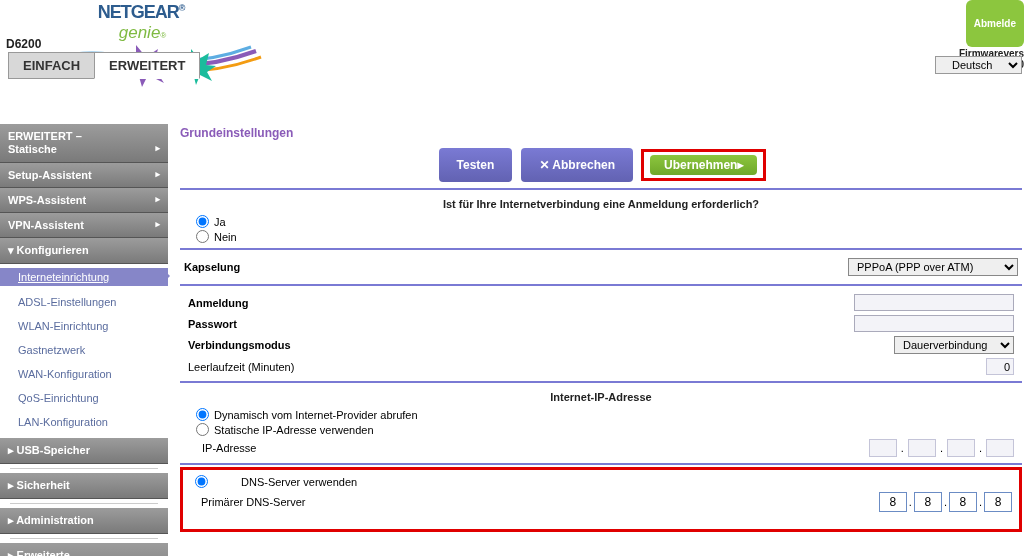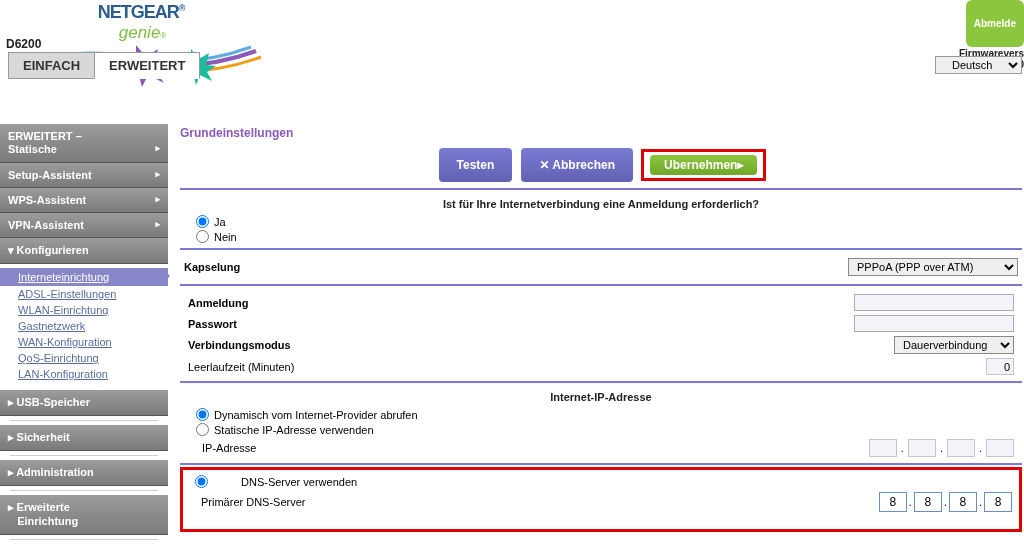--- a/index.html
+++ b/index.html
@@ -29,7 +29,7 @@
 .side-item .arrow { position: absolute; right: 8px; font-size: 9px; }
 .side-item.two-line { line-height: 1.2; }
 .side-sub-group { background: #fff; padding: 4px 0 8px 0; }
-.side-sub { color: #5a6c9e; text-decoration: underline; padding: 2px 4px 2px 18px; font-size: 11px; cursor: pointer; position: relative; }
+.side-sub { color: #5a6c9e; padding: 10px 4px 2px 18px; font-size: 11px; cursor: pointer; position: relative; }
 .side-sub.active { background: #8686c8; color: #fff; text-decoration: underline; padding: 3px 4px 3px 18px; }
 .side-sub.active::after { content: ''; position: absolute; right: -8px; top: 2px; border: 6px solid transparent; border-left-color: #8686c8; }
 .side-sep { border-top: 1px solid #ccc; margin: 4px 10px; }

